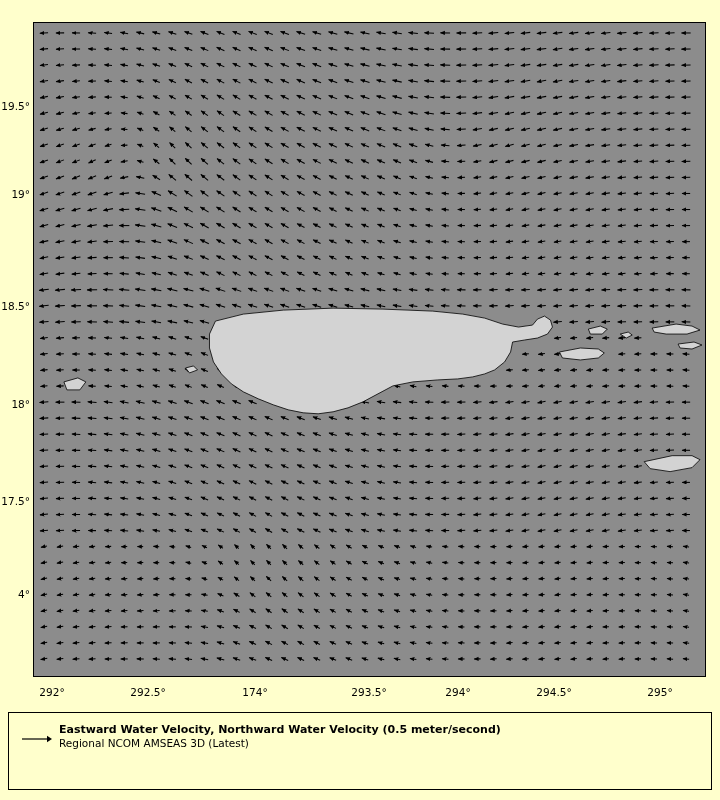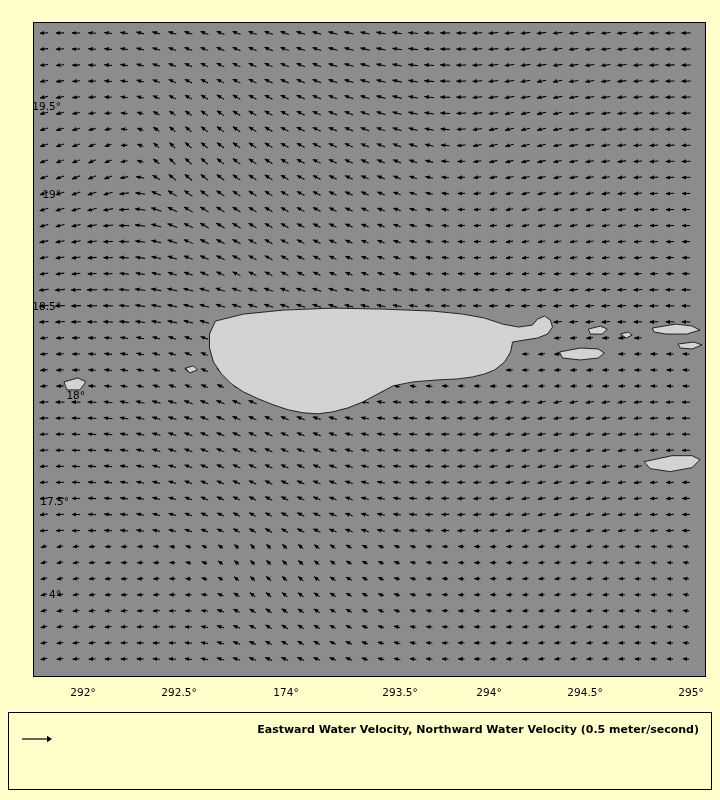--- a/index.html
+++ b/index.html
@@ -45,7 +45,6 @@
     font-size: 10.5px;
     color: #000000;
     white-space: nowrap;
-    margin-left: 31px;
   }
   .ylab {
     text-align: right;

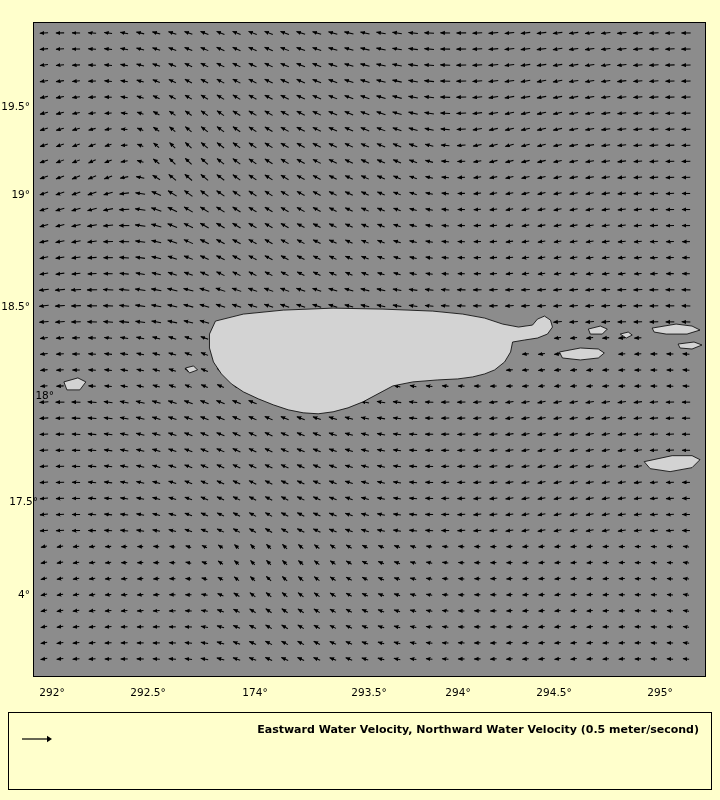--- a/index.html
+++ b/index.html
@@ -1670,7 +1670,7 @@
   <div class="axis-label ylab" style="top:100px;">19.5°</div>
   <div class="axis-label ylab" style="top:188px;">19°</div>
   <div class="axis-label ylab" style="top:300px;">18.5°</div>
-  <div class="axis-label ylab" style="top:389px;padding-left:24px;">18°</div>
+  <div class="axis-label ylab" style="top:398px;">18°</div>
   <div class="axis-label ylab" style="top:495px;padding-left:8px;">17.5°</div>
   <div class="axis-label ylab" style="top:588px;">4°</div>
 

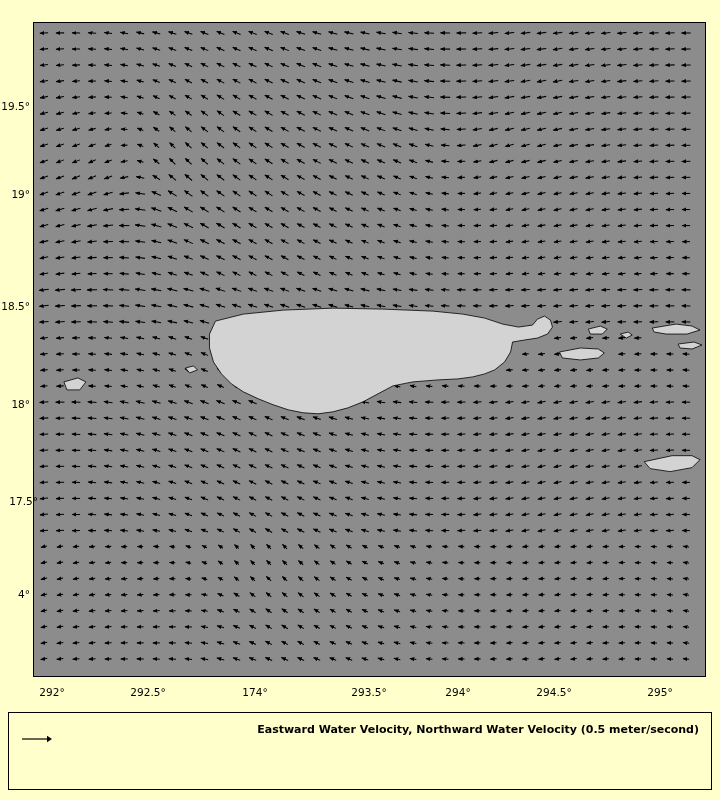--- a/index.html
+++ b/index.html
@@ -1671,7 +1671,7 @@
   <div class="axis-label ylab" style="top:188px;">19°</div>
   <div class="axis-label ylab" style="top:300px;">18.5°</div>
   <div class="axis-label ylab" style="top:398px;">18°</div>
-  <div class="axis-label ylab" style="top:495px;padding-left:8px;">17.5°</div>
+  <div class="axis-label ylab" style="top:495px;">17.5°</div>
   <div class="axis-label ylab" style="top:588px;">4°</div>
 
   <div class="axis-label xlab" style="left:22px;  top:686px;">292°</div>

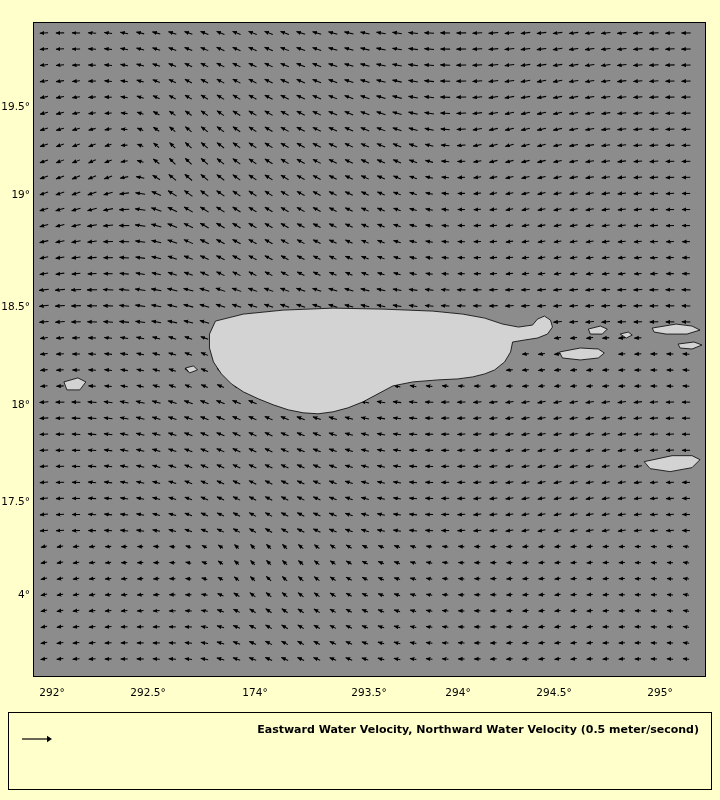--- a/index.html
+++ b/index.html
@@ -65,7 +65,6 @@
     border: 1px solid #000000;
     box-sizing: border-box;
     background: #ffffcc;
-    text-align: right;
   }
   #legend-arrow {
     position: absolute;

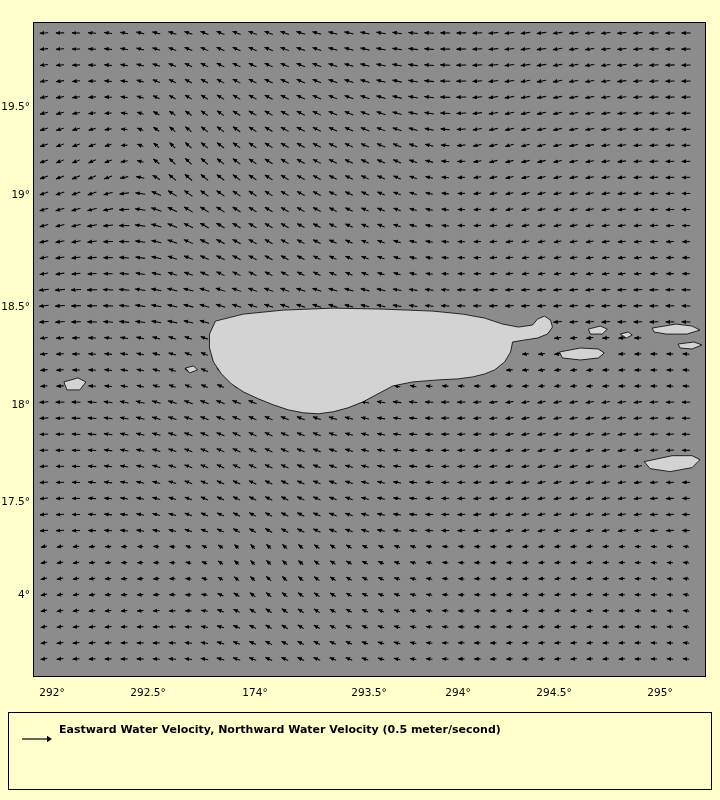--- a/index.html
+++ b/index.html
@@ -1688,6 +1688,7 @@
     </svg>
     <div id="legend-text">
       <div id="legend-title">Eastward Water Velocity, Northward Water Velocity (0.5 meter/second)</div>
+      <div class="legend-sub">Regional NCOM AMSEAS 3D (Latest)</div>
     </div>
   </div>
 

